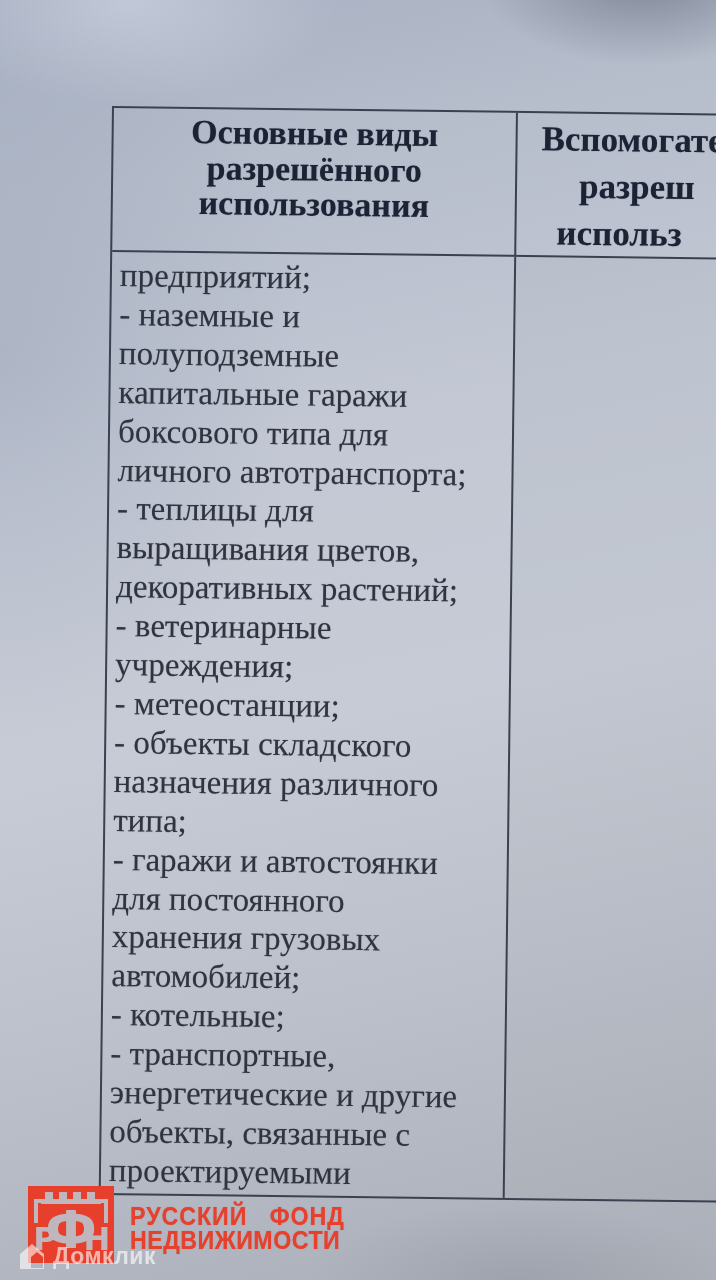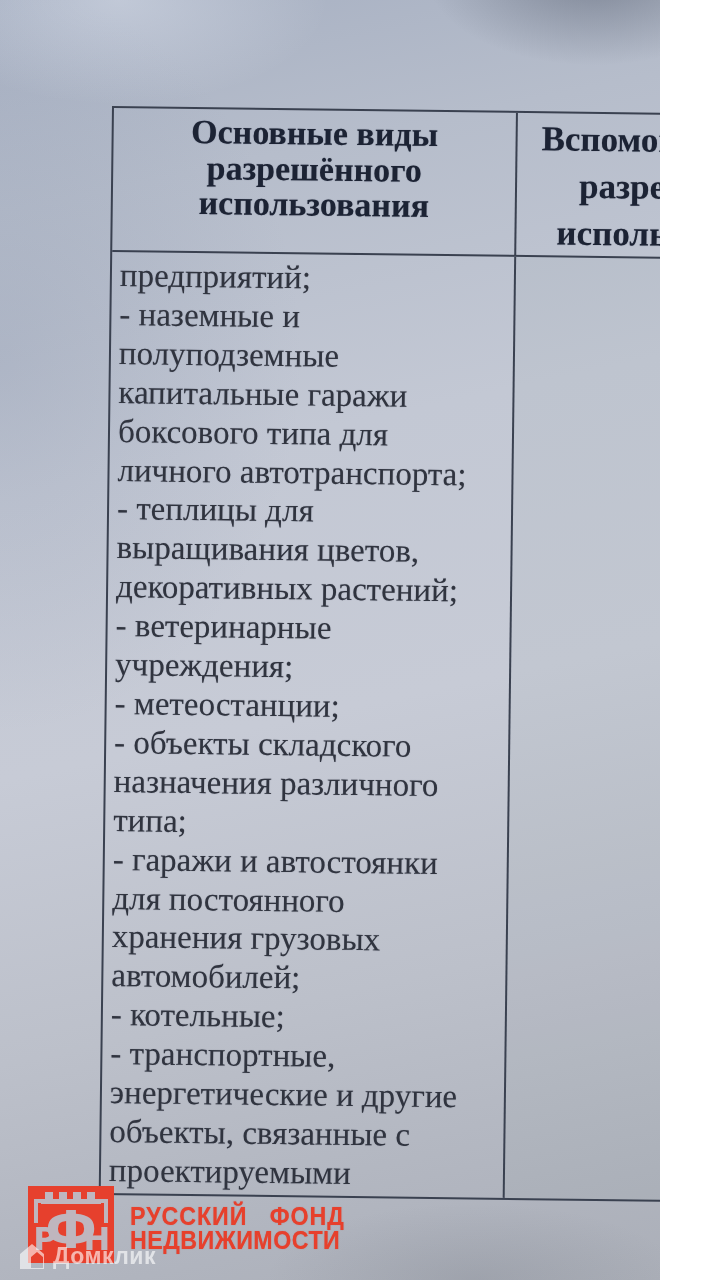--- a/index.html
+++ b/index.html
@@ -4,7 +4,7 @@
 <style>
   html,body{margin:0;padding:0;}
   .photo{
-    position:relative;width:660px;height:1280px;overflow:hidden;
+    position:relative;width:716px;height:1280px;overflow:hidden;
     font-family:"Liberation Serif","DejaVu Serif",serif;
     background:
       radial-gradient(300px 150px at 18% 0%, rgba(238,243,252,0.35), rgba(238,243,252,0) 70%),

